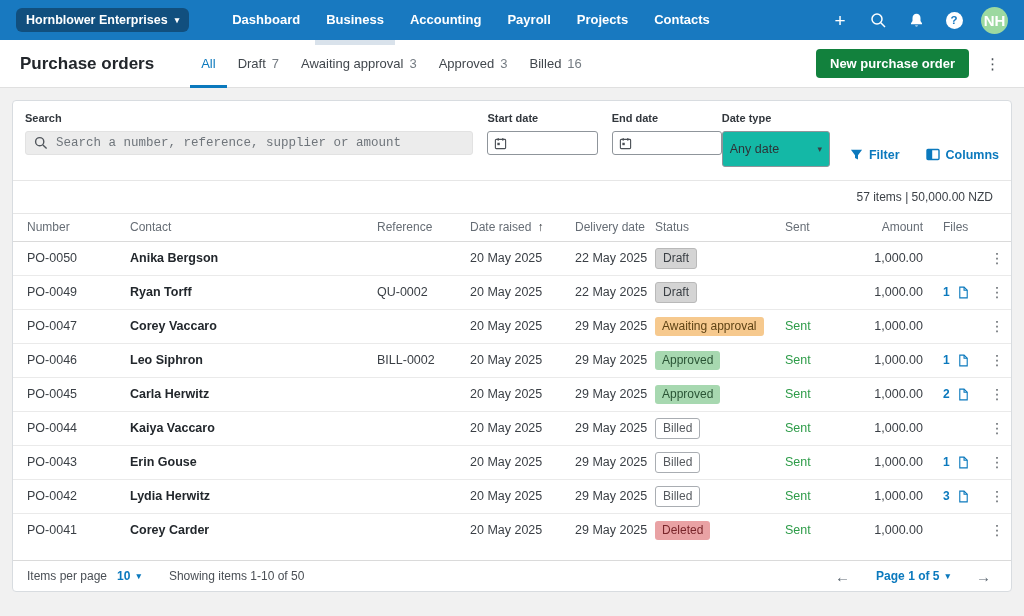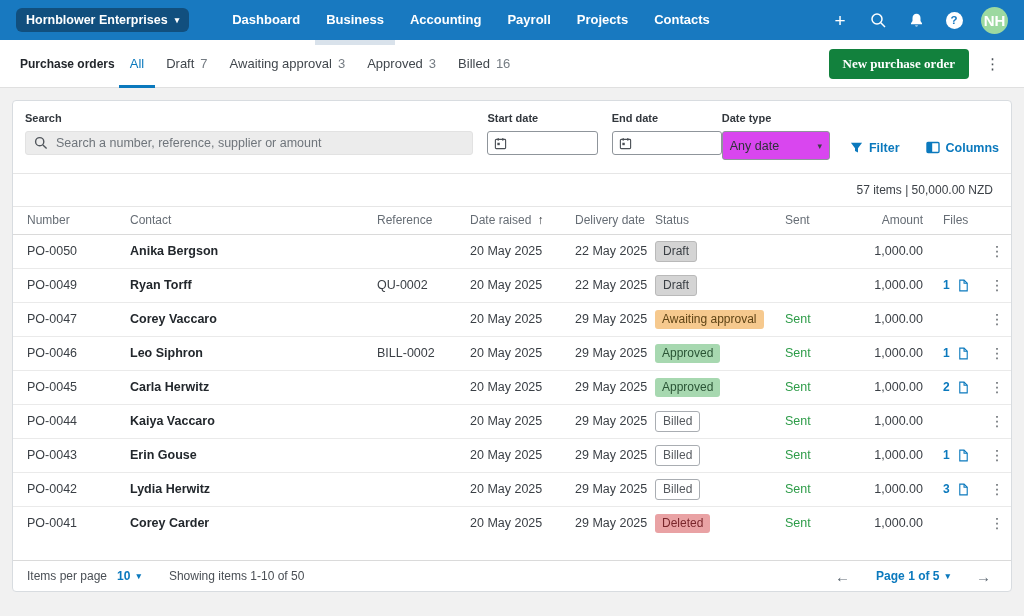--- a/index.html
+++ b/index.html
@@ -32,7 +32,7 @@
   
   .subheader { height:48px; background:#fff; border-bottom:1px solid #E0E0E0;
     display:flex; align-items:center; padding:0 16px 0 20px; position:relative; z-index:1; }
-  .page-title { font-size:12px; font-weight:700; color:#22262B; margin-right:4px; }
+  .page-title { font-size:17px; font-weight:700; color:#22262B; margin-right:36px; }
   .tabs { display:flex; height:48px; }
   .tab { display:flex; align-items:center; padding:0 11px; font-size:13px; color:#41474D;
     border-bottom:3px solid transparent; border-top:3px solid transparent; }

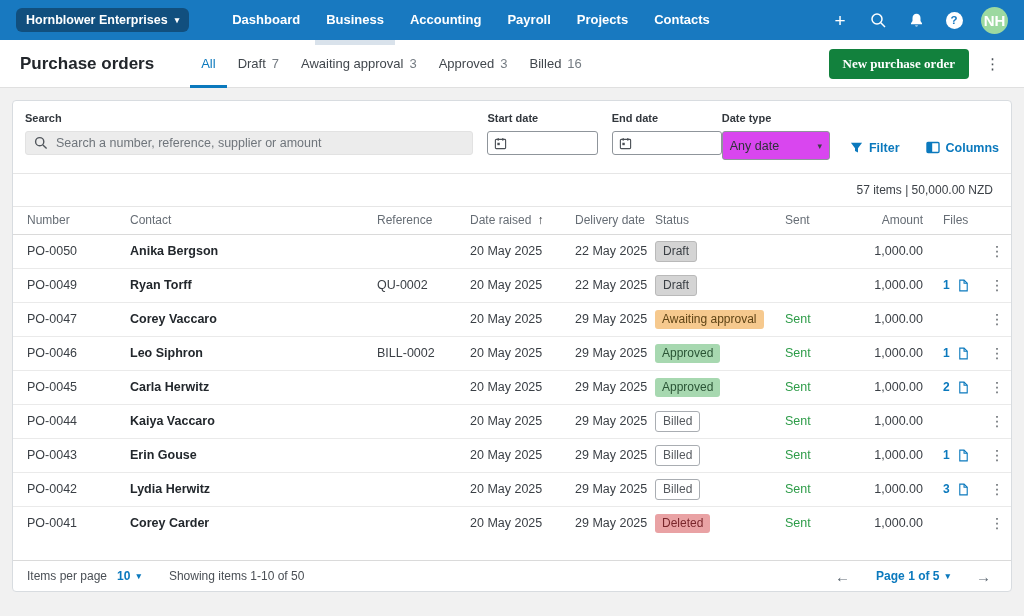--- a/index.html
+++ b/index.html
@@ -40,7 +40,7 @@
   .tab-count { margin-left:6px; color:#757C83; }
   .tab-count:empty { display:none; }
   .new-po-btn { margin-left:auto; background:var(--green-button,#12813D); color:#fff;
-    font-size:13px; font-weight:700; padding:7px 14px; border-radius:4px;font-family:Liberation Serif, serif; }
+    font-size:13px; font-weight:700; padding:7px 14px; border-radius:4px; }
   .subheader .kebab { font-size:15px; color:#4A5056; padding:4px 8px; margin-left:8px; }
 
   

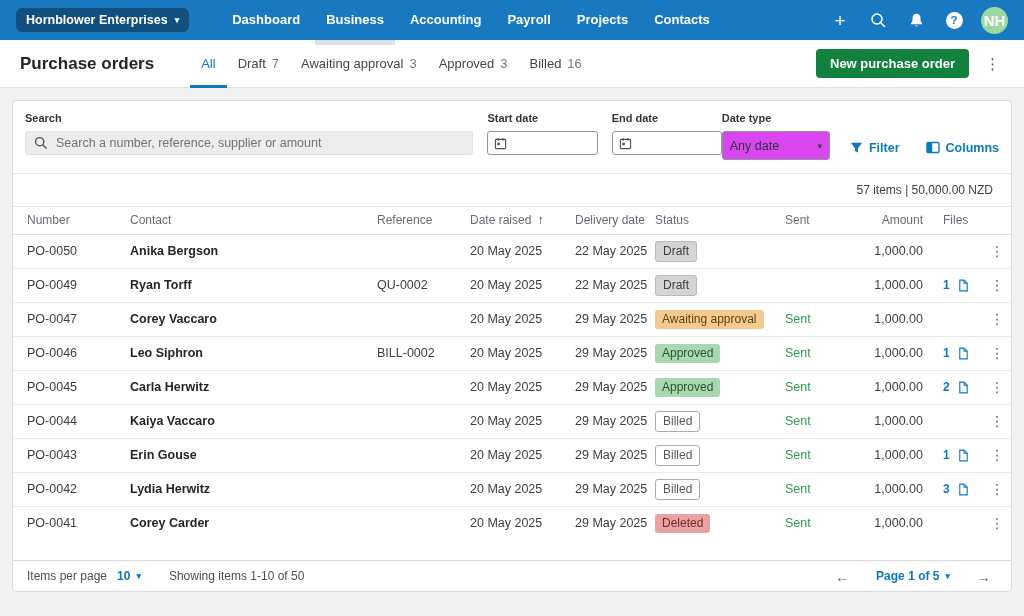--- a/index.html
+++ b/index.html
@@ -56,7 +56,7 @@
   .search-input-wrap { position:relative; }
   .search-input { width:100%; height:24px; background:#ECECEC; border:1px solid #E2E2E2;
     border-radius:3px; padding:0 8px 0 30px; font-size:12.5px; color:#3A3F45;
-    font-family:Liberation Sans, sans-serif; }
+    font-family:Liberation Mono, monospace; }
   .search-input::placeholder { color:#6F757B; }
   .search-mag { position:absolute; left:9px; top:5px; }
   .date-block { width:112px; margin-left:14px; }

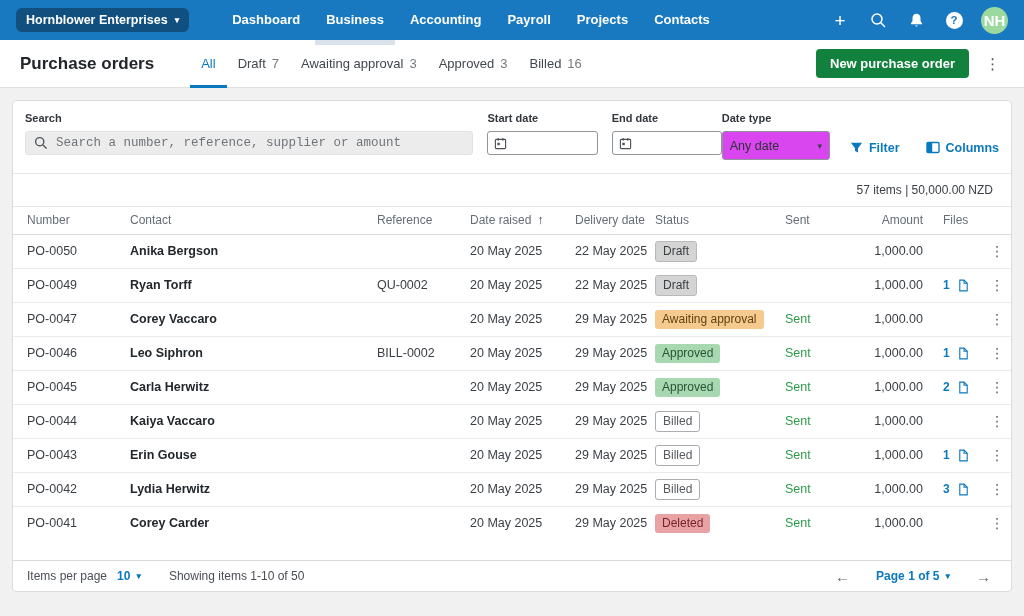--- a/index.html
+++ b/index.html
@@ -63,8 +63,8 @@
   .date-input { height:24px; border:1px solid #8F959B; border-radius:3px; display:flex;
     align-items:center; padding:0 6px; background:#fff; }
   .select-block { width:110px; }
-  .select-box { height:29px; border:1px solid #8F959B; border-radius:3px; display:flex;
-    align-items:center; justify-content:space-between; padding:0 7px; background:#d946ef;
+  .select-box { height:36px; border:1px solid #8F959B; border-radius:3px; display:flex;
+    align-items:center; justify-content:space-between; padding:0 7px; background:#14b8a6;
     font-size:12.5px; color:#2E3338; cursor:pointer; }
   .select-box .caret { font-size:9px; color:#3A3F45; }
   .link-tool { display:flex; align-items:flex-start; gap:6px; color:var(--accent,#0B79BD);

